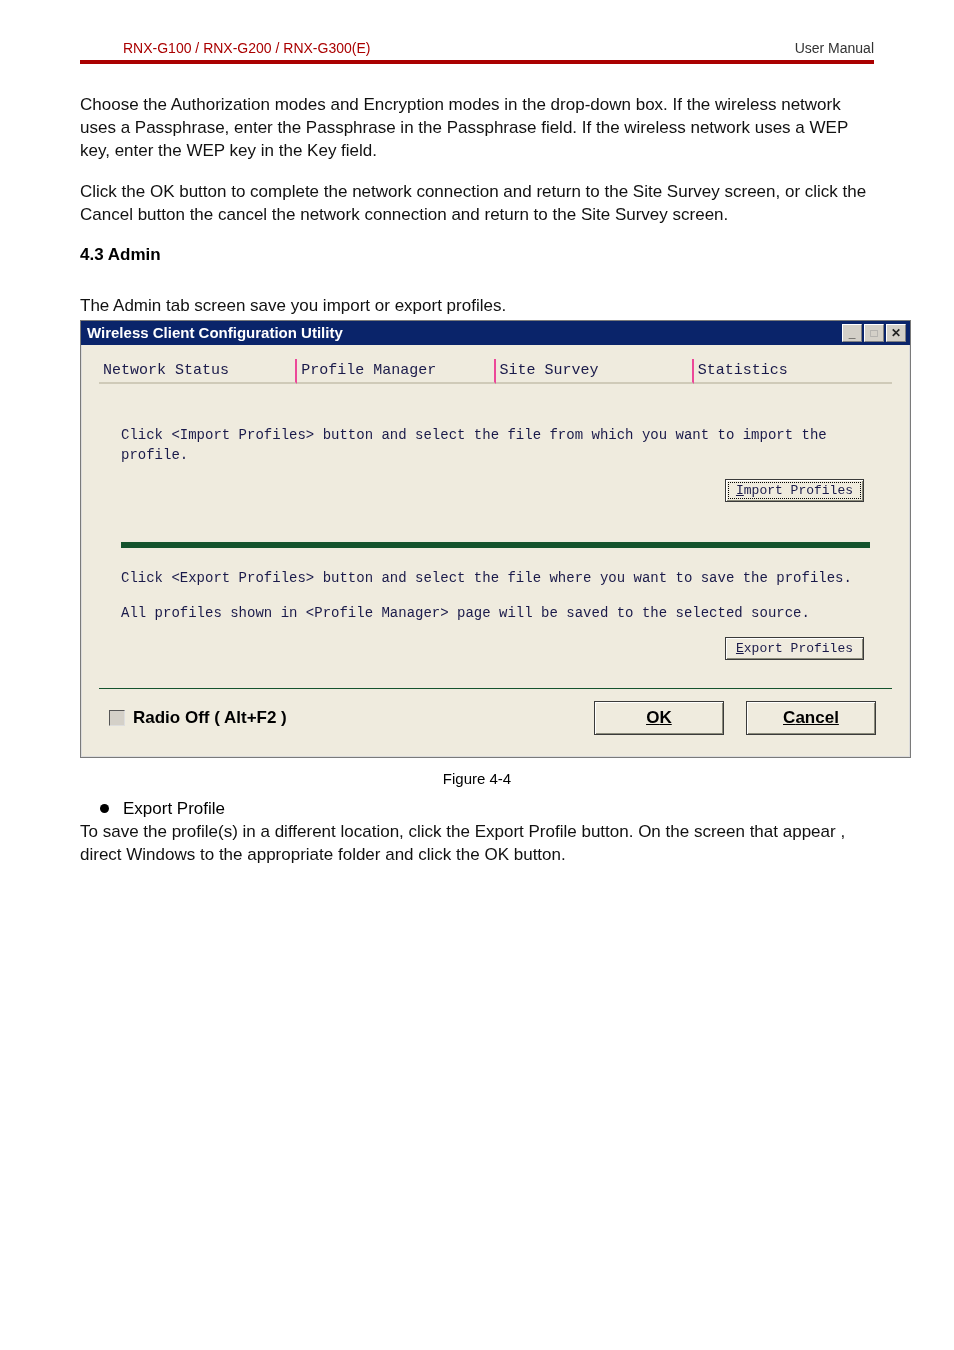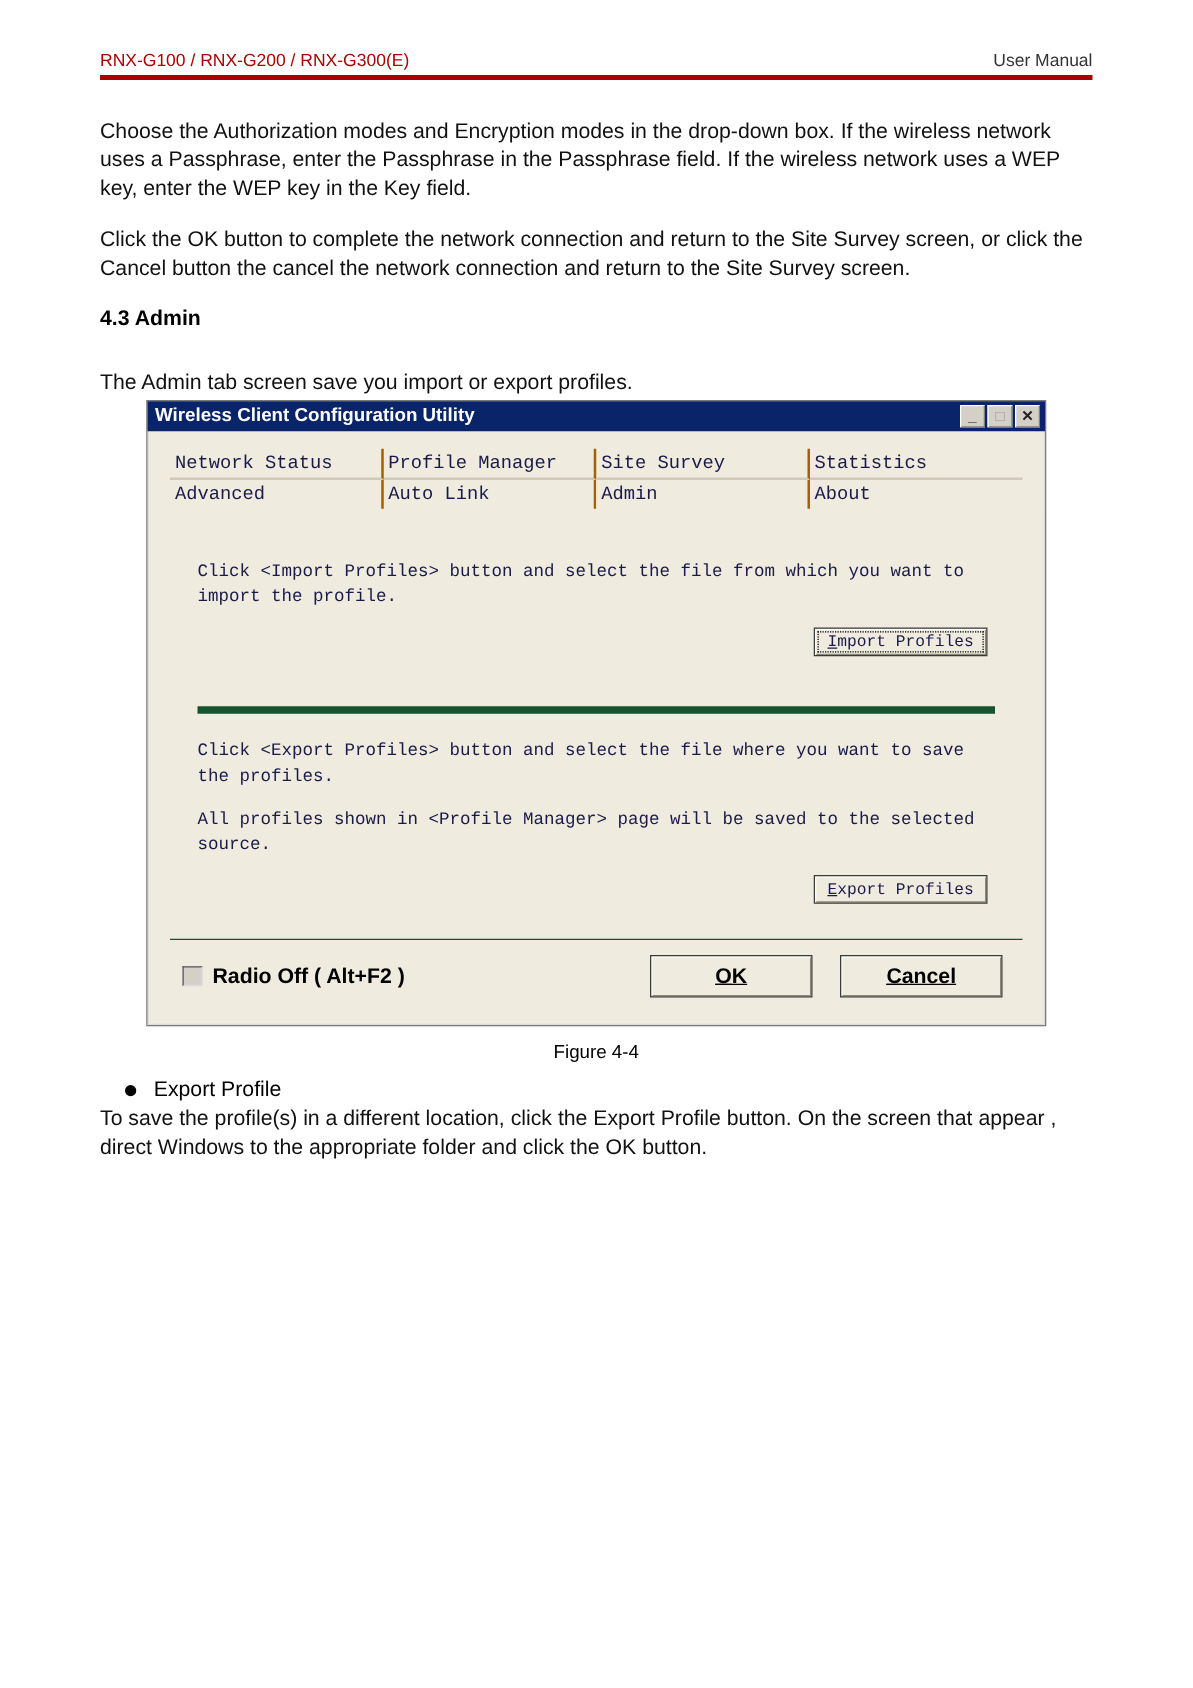--- a/index.html
+++ b/index.html
@@ -20,7 +20,7 @@
     font-size: 14px;
     margin-bottom: 4px;
   }
-  .header-left { color: #aa0000; }
+  .header-left { color: #aa0000; margin-left: 43px; }
   .header-right { color: #333; }
   .red-rule {
     height: 4px;

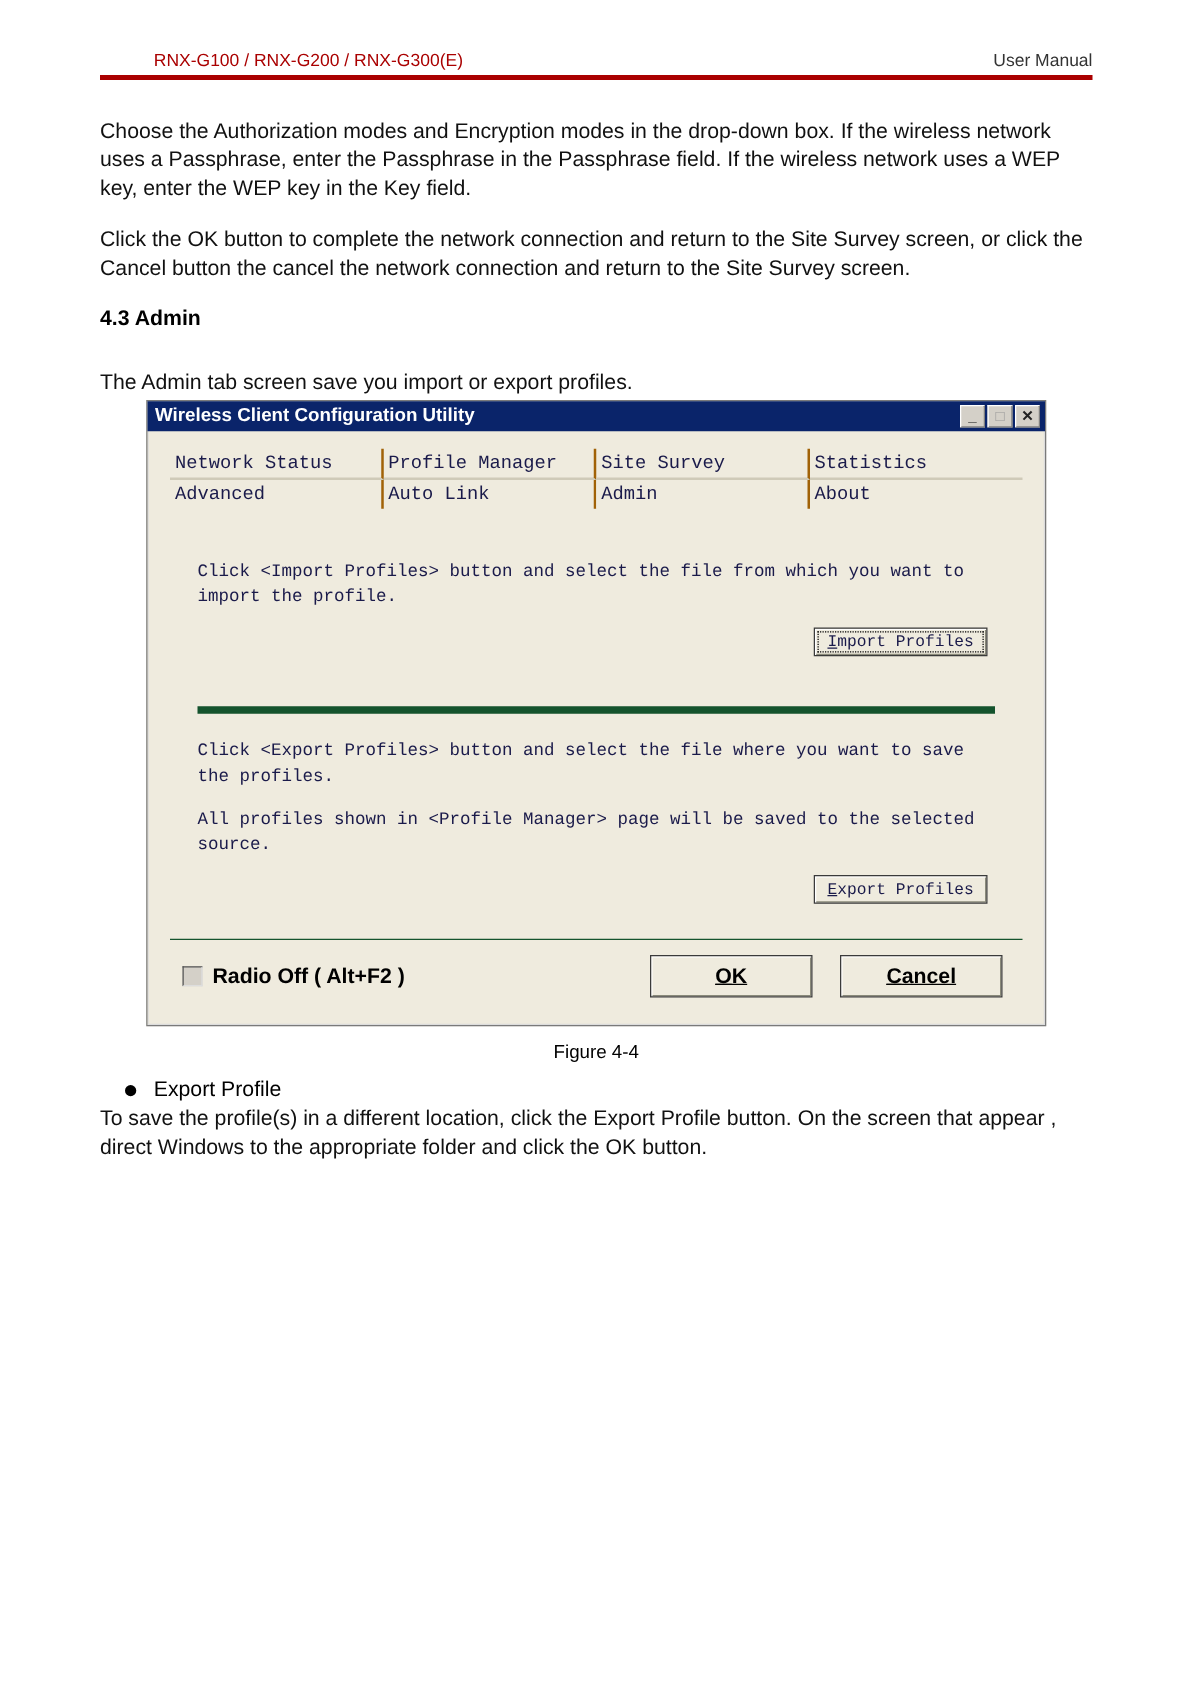--- a/index.html
+++ b/index.html
@@ -60,7 +60,7 @@
 
   
   .dialog {
-    width: 720px;
+    width: 831px;
     margin: 2px auto 12px auto;
     background: #efebde;
     border: 1px solid #7a7a7a;

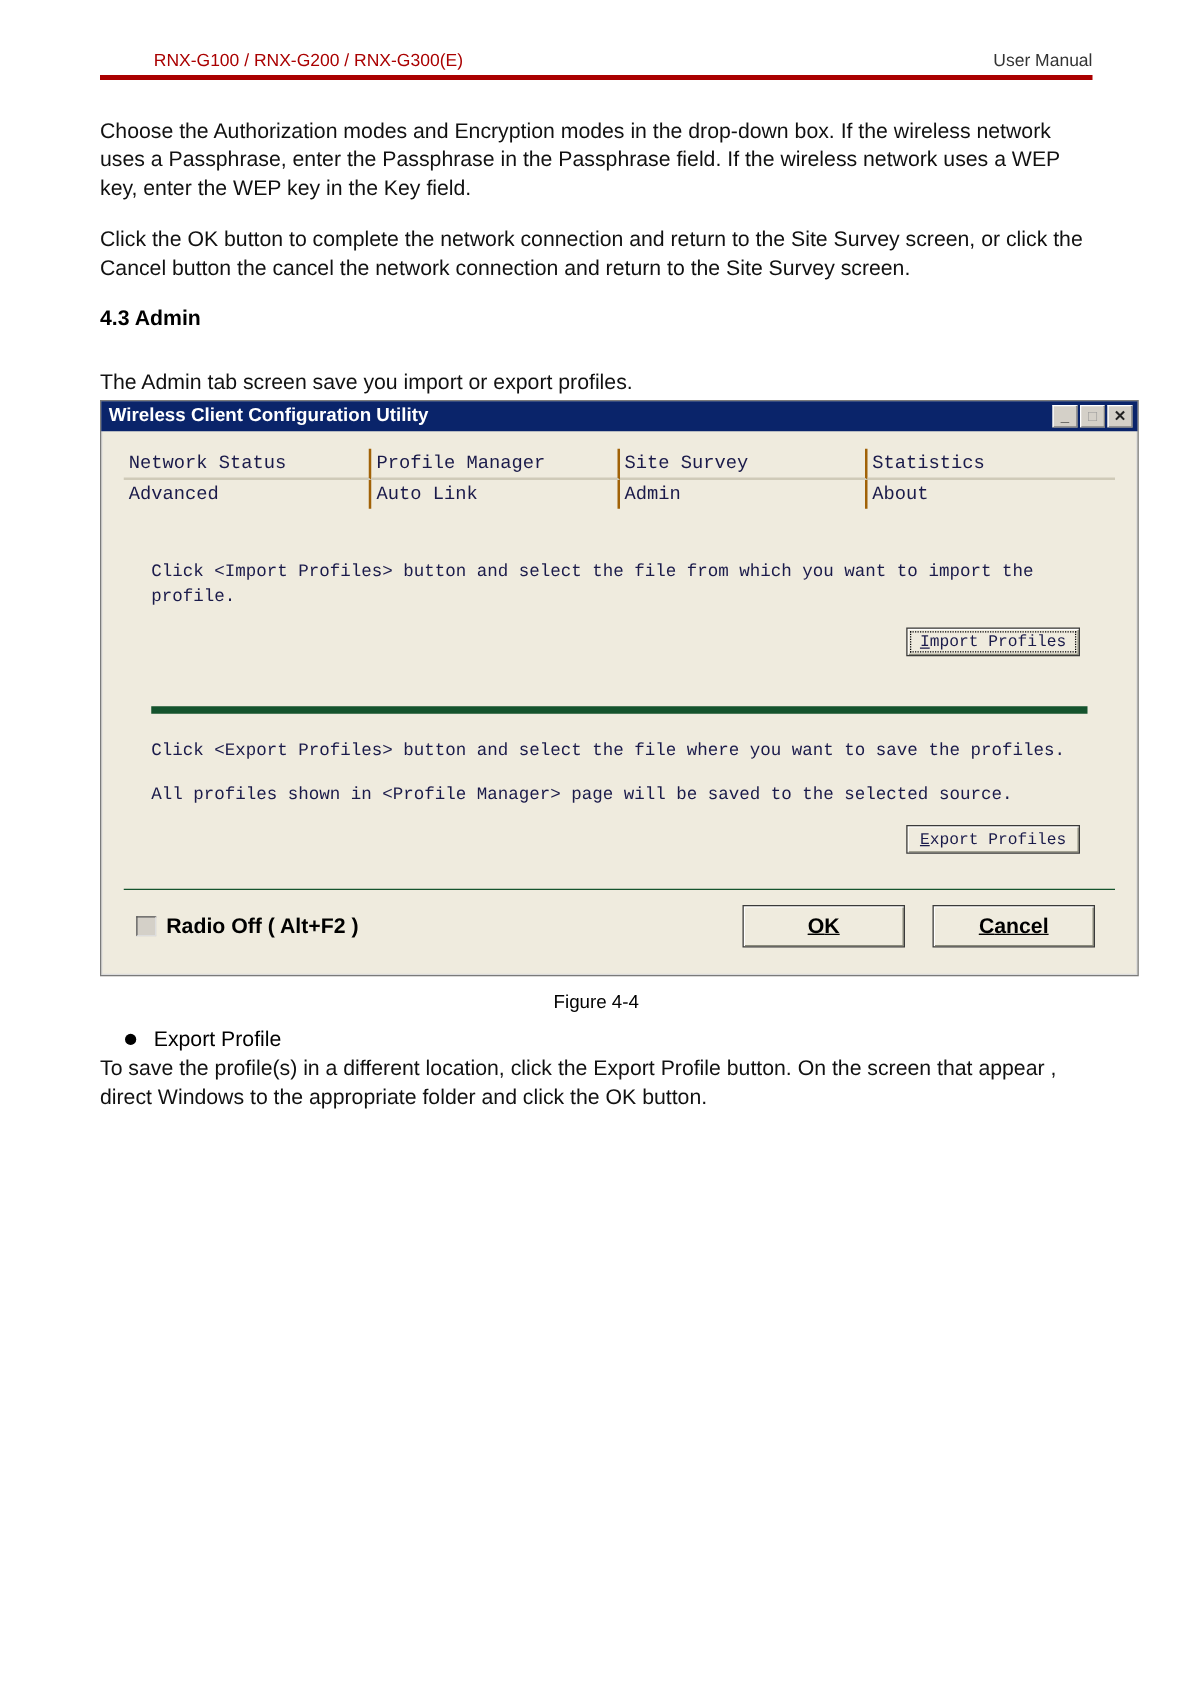--- a/index.html
+++ b/index.html
@@ -106,7 +106,7 @@
   }
   .tab-cell {
     padding: 3px 4px;
-    border-right: 2px solid #a16207;
+    border-right: 2px solid #ec4899;
     border-bottom: 2px solid #cfcab8;
     white-space: nowrap;
   }

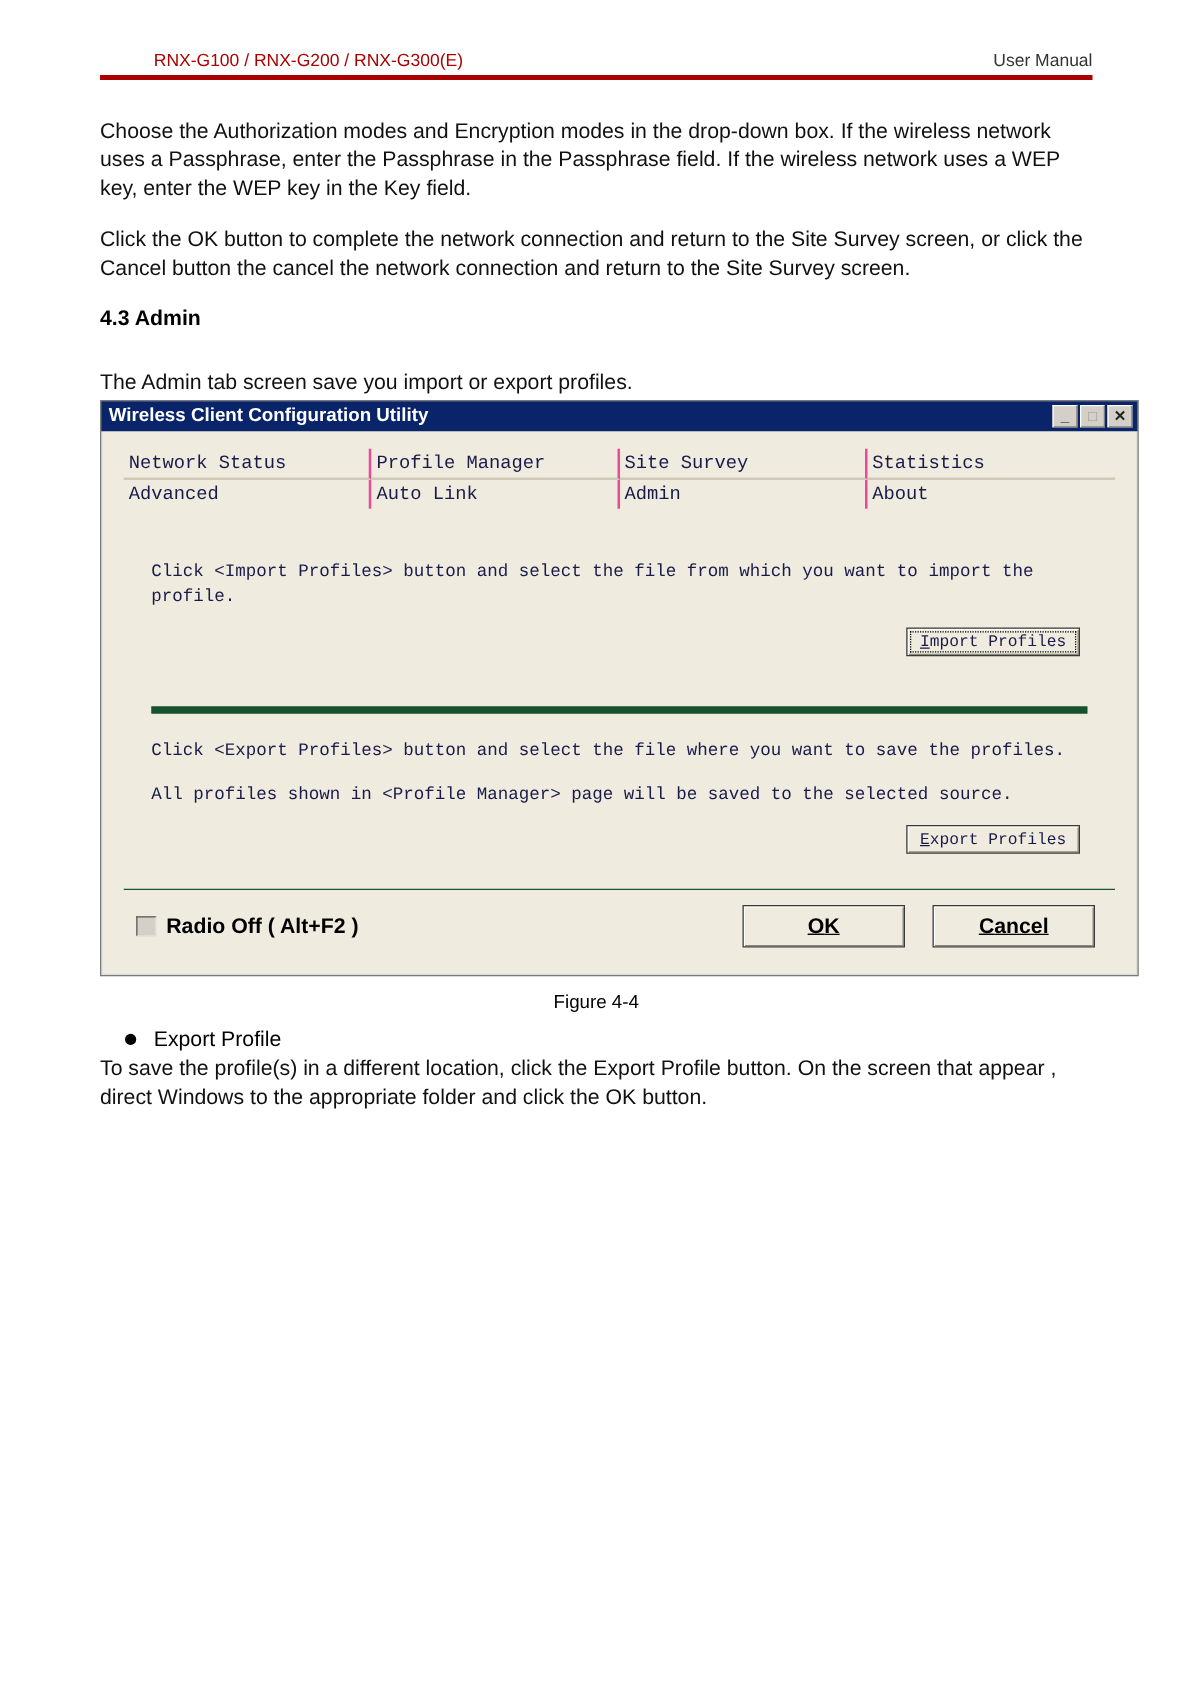--- a/index.html
+++ b/index.html
@@ -225,12 +225,6 @@
         <div class="tab-cell">Profile Manager</div>
         <div class="tab-cell">Site Survey</div>
         <div class="tab-cell last">Statistics</div>
-      </div>
-      <div class="tabs tab-row2">
-        <div class="tab-cell">Advanced</div>
-        <div class="tab-cell">Auto Link</div>
-        <div class="tab-cell active">Admin</div>
-        <div class="tab-cell last">About</div>
       </div>
 
       <div class="dialog-content">

